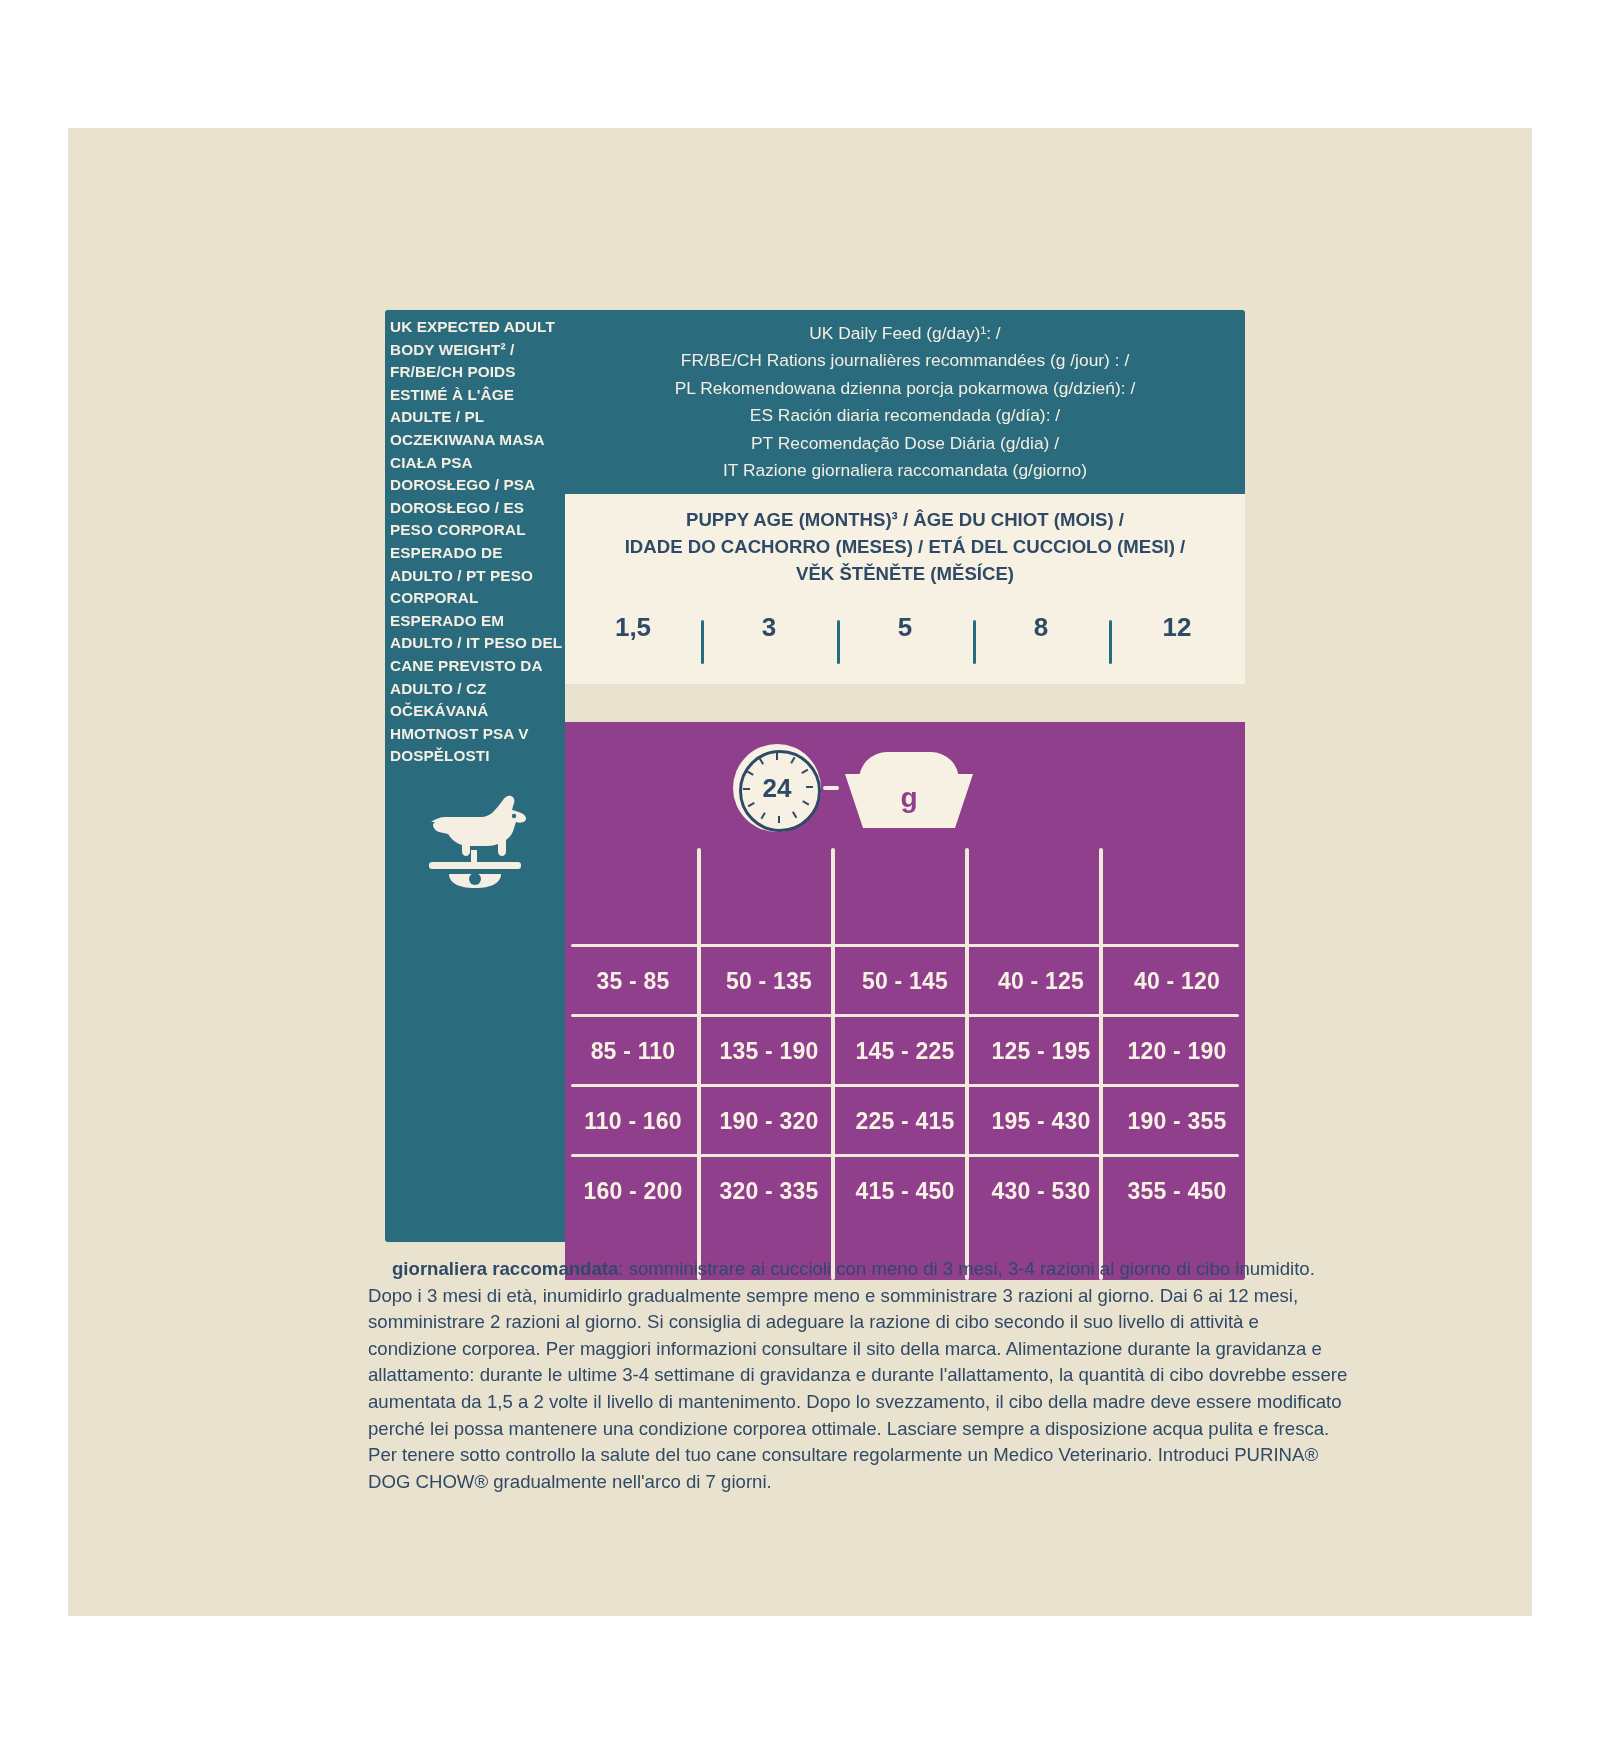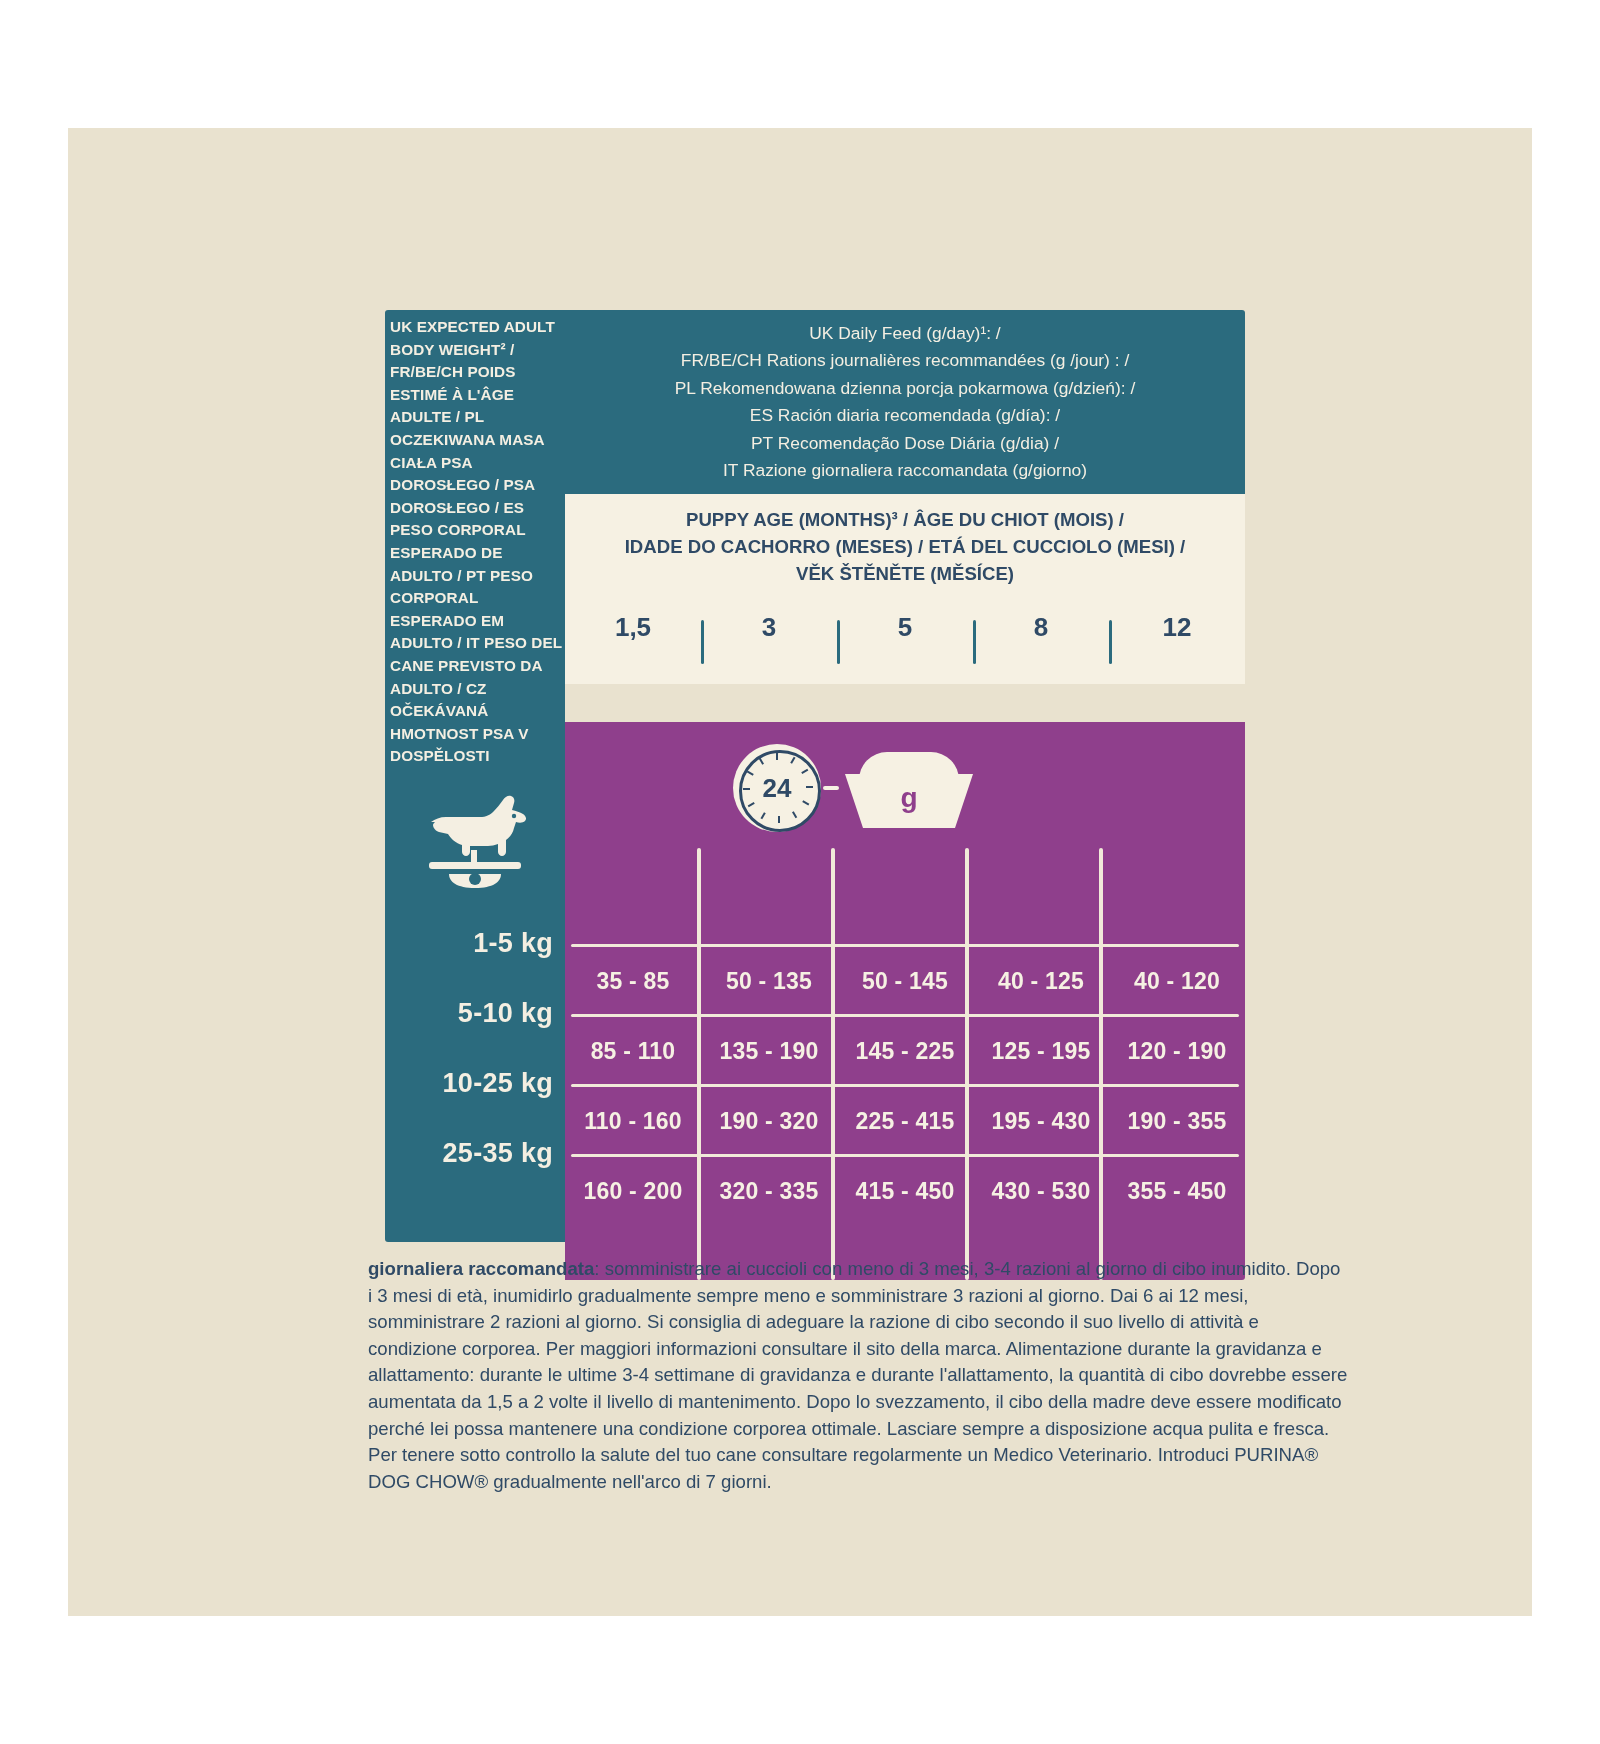--- a/index.html
+++ b/index.html
@@ -167,12 +167,6 @@
           </svg>
         </div>
 
-        <div class="weights">
-          <div class="w">1-5 kg</div>
-          <div class="w">5-10 kg</div>
-          <div class="w">10-25 kg</div>
-          <div class="w">25-35 kg</div>
-        </div>
       </div>
 
       <div class="head-teal">

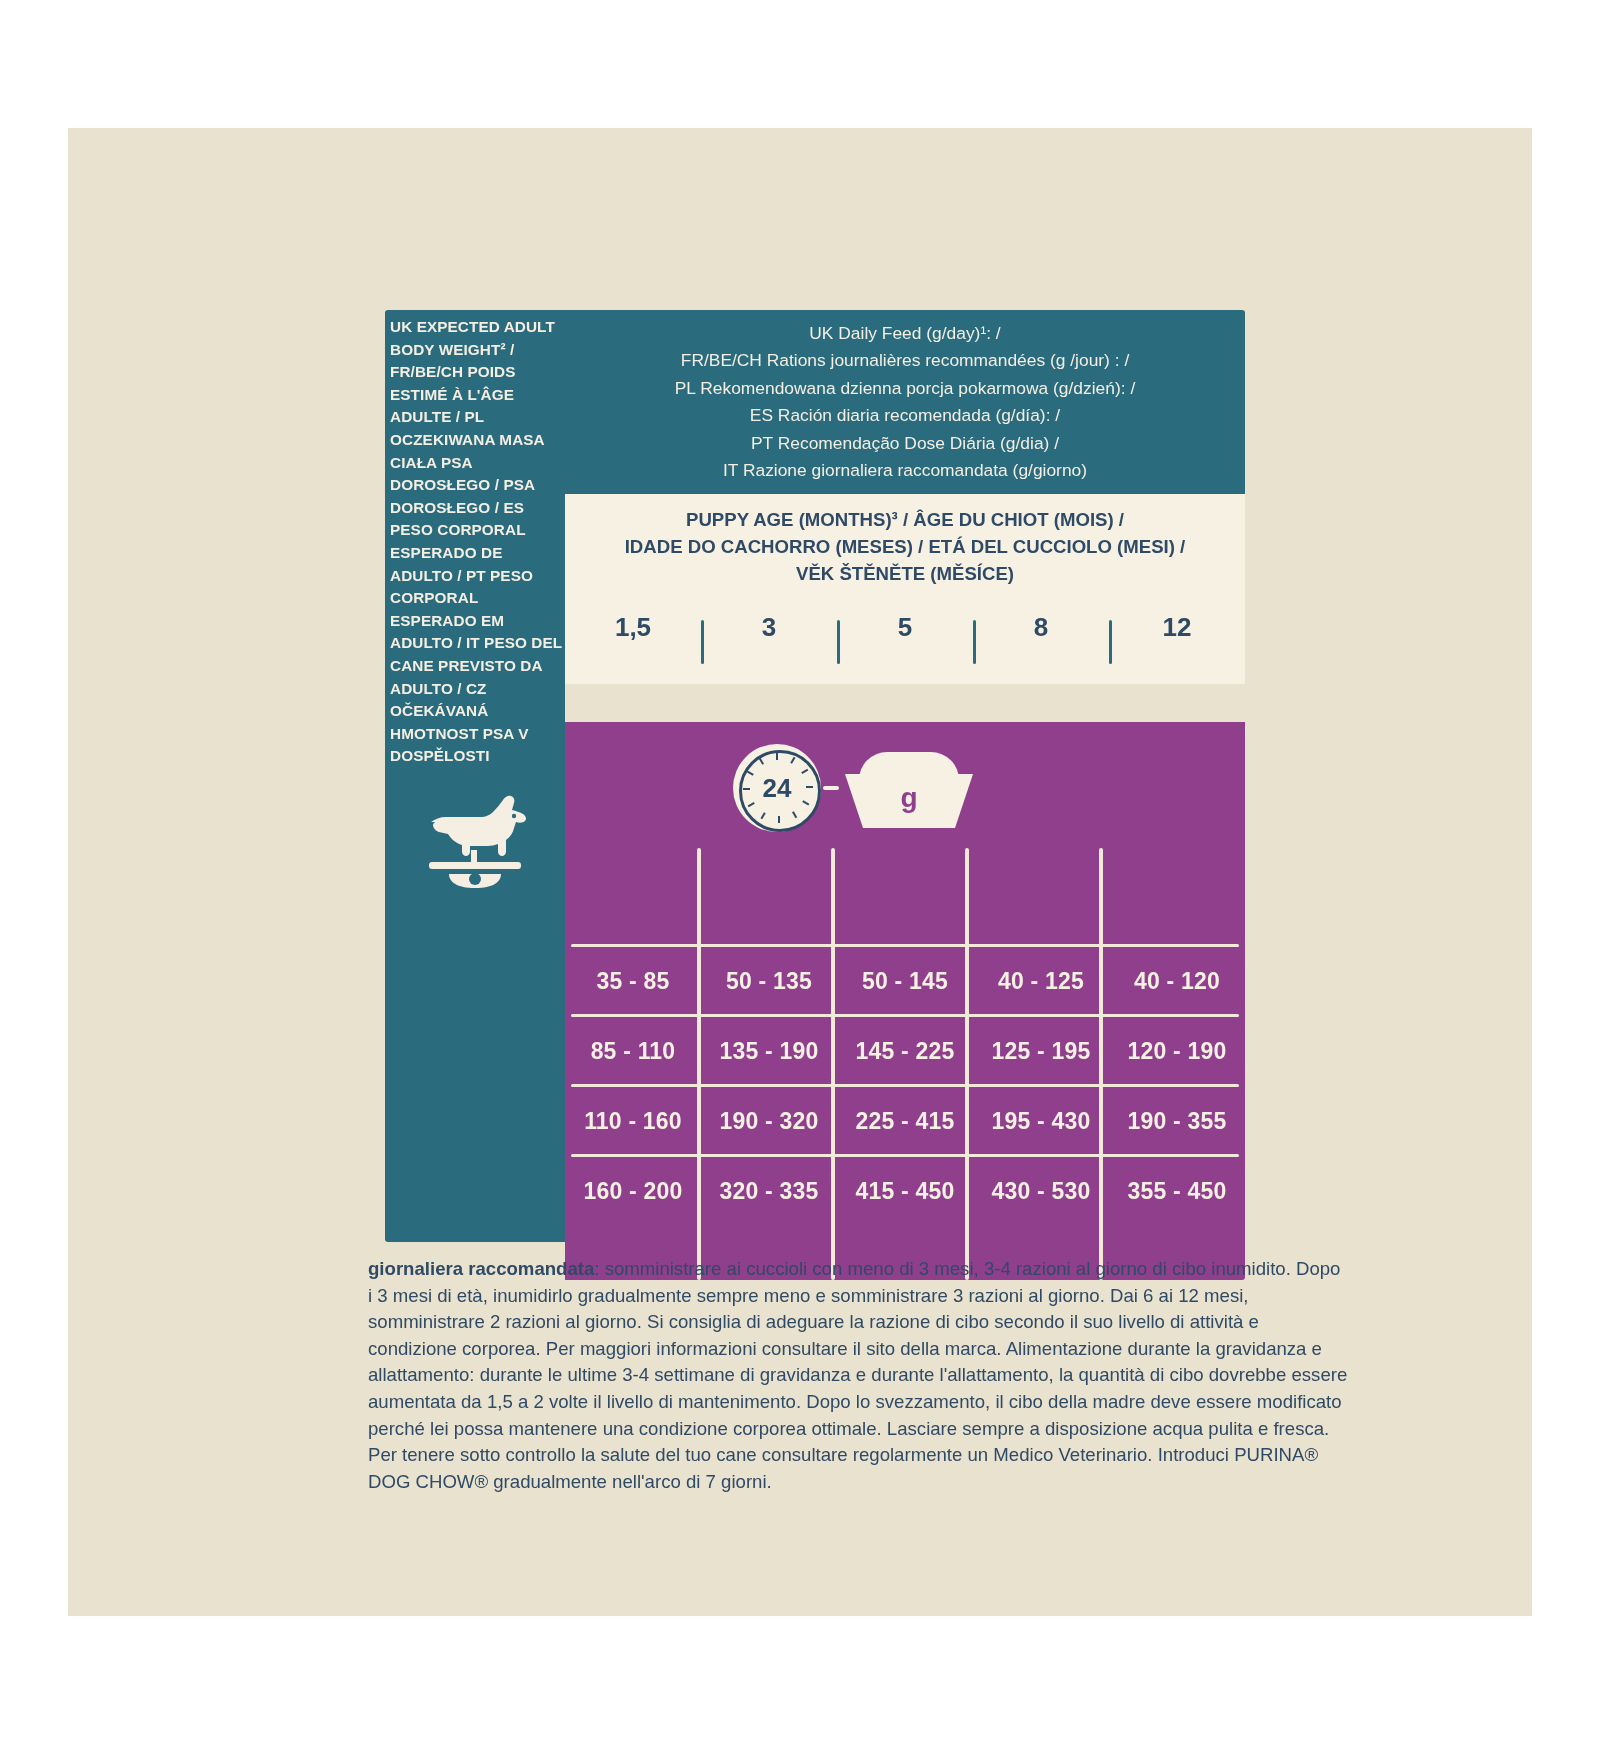--- a/index.html
+++ b/index.html
@@ -141,7 +141,7 @@
   .legal .heading{
     display:block;text-align:right;font-weight:700;margin-bottom:2px;
   }
-  .legal b{font-weight:700;}
+  .legal b{font-weight:700;margin-left:24px;}
 </style>
 </head>
 <body>

